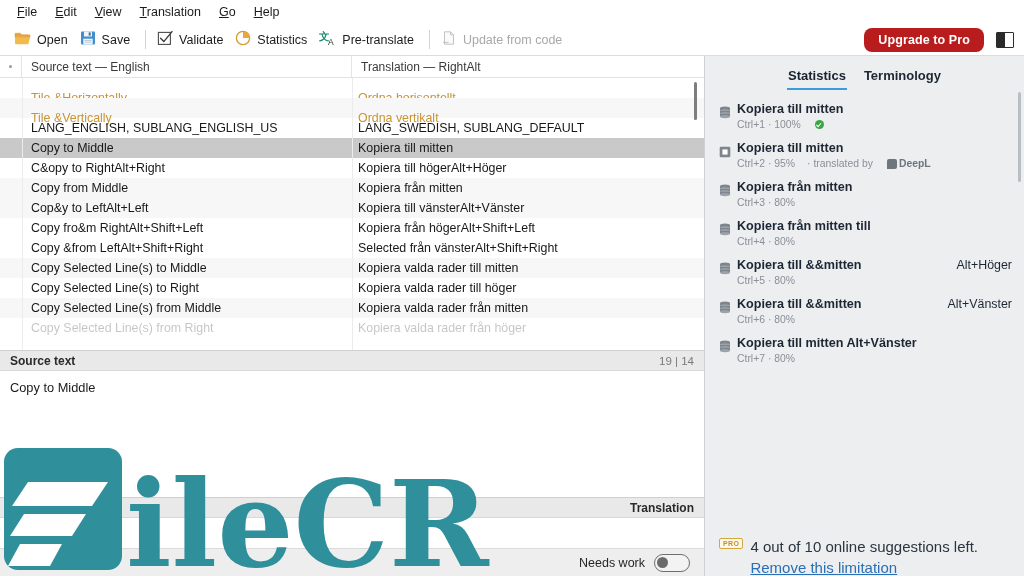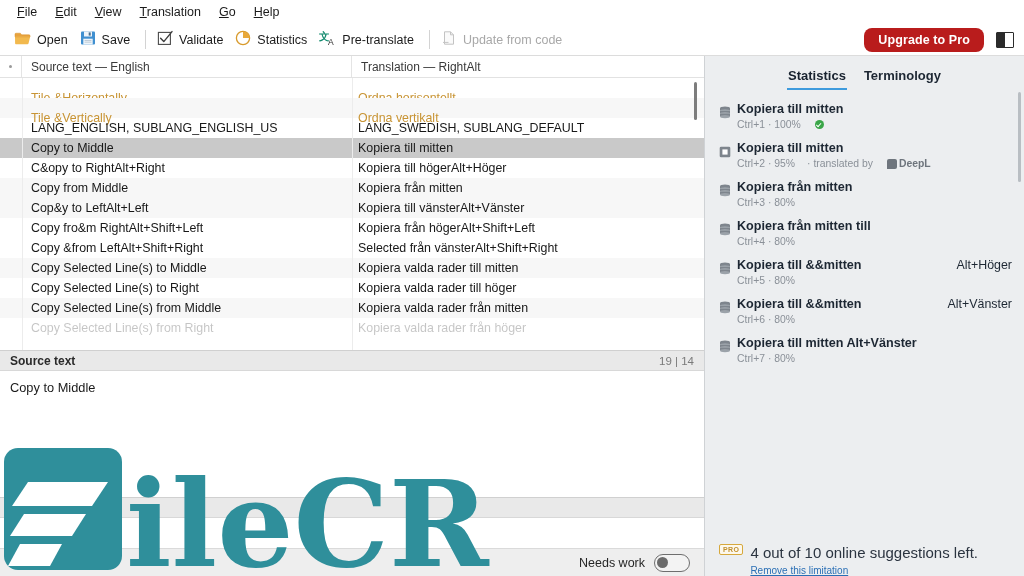--- a/index.html
+++ b/index.html
@@ -171,6 +171,7 @@
     font-size: 12px;
     font-weight: bold;
     color: #2a2a2a;
+    justify-content: flex-end;
   }
   .editor-head .eh-spacer { flex: 1 1 auto; }
   .editor-head .eh-counter { font-weight: normal; color: #7a7a7a; font-size: 11.5px; }

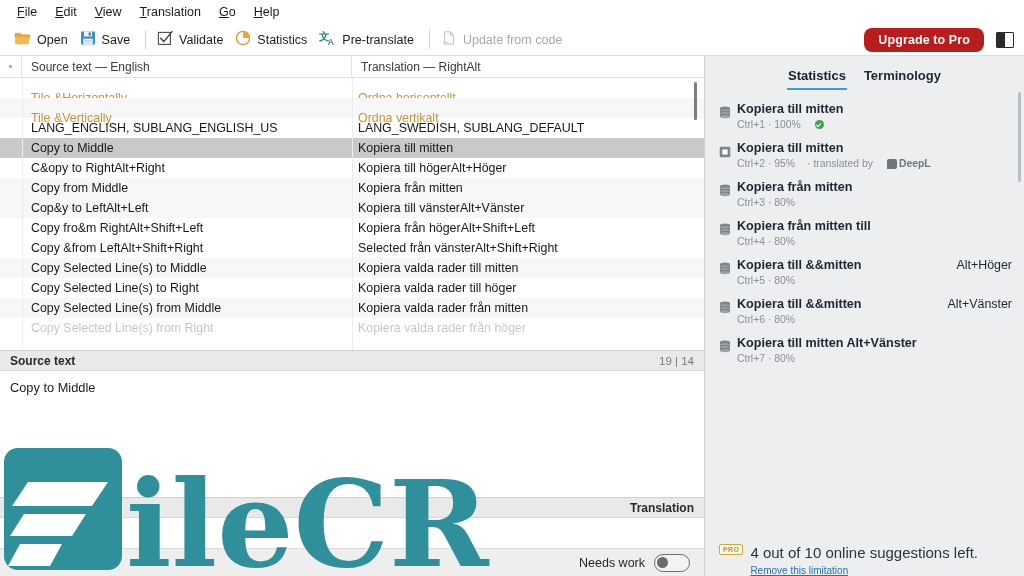--- a/index.html
+++ b/index.html
@@ -314,7 +314,7 @@
   }
   .pro-text { font-size: 15px; color: #2b3440; line-height: 1.5; }
   .pro-link {
-    font-size: 10px;
+    font-size: 15px;
     color: #2a6fb5;
     text-decoration: underline;
     cursor: pointer;

